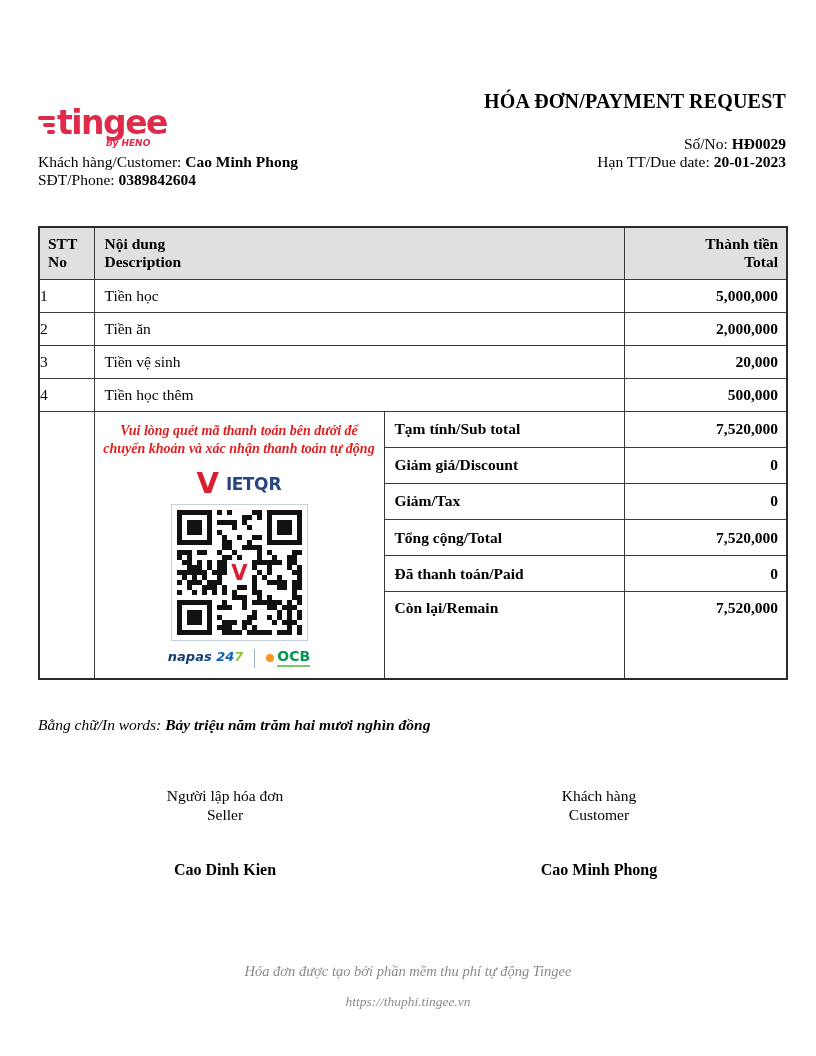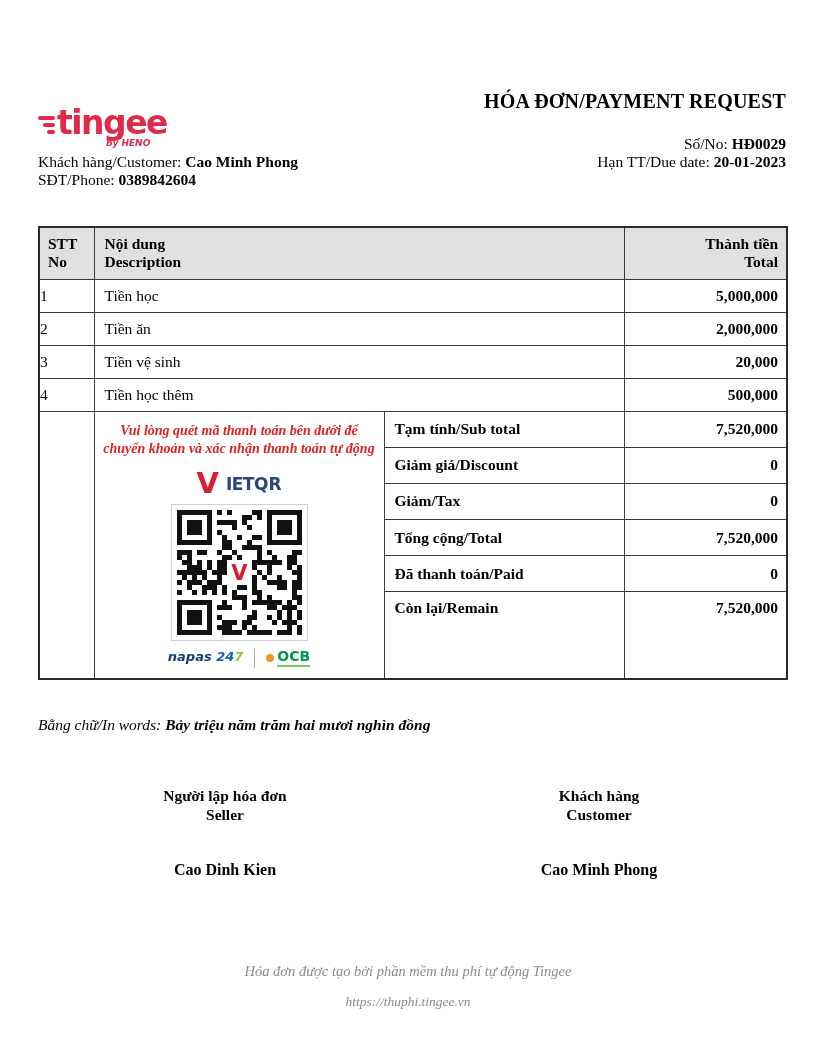--- a/index.html
+++ b/index.html
@@ -71,7 +71,7 @@
   
   .signatures{display:flex;margin:52px 30px 0 38px;}
   .sig-block{width:374px;text-align:center;}
-  .sig-title{font-weight:700;font-size:15.5px;line-height:19px;}
+  .sig-title{font-weight:400;font-size:15.5px;line-height:19px;}
   .sig-name{font-weight:700;font-size:16px;margin-top:37px;}
 
   

